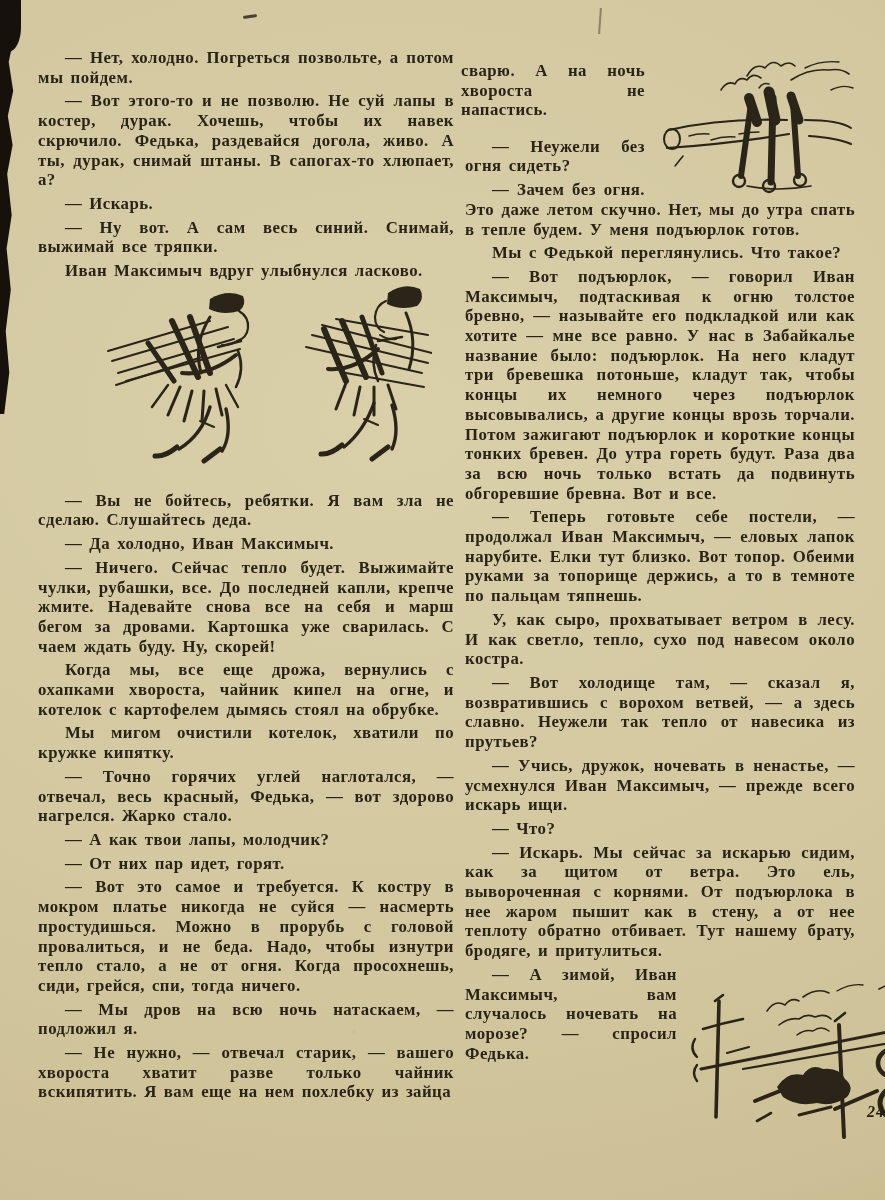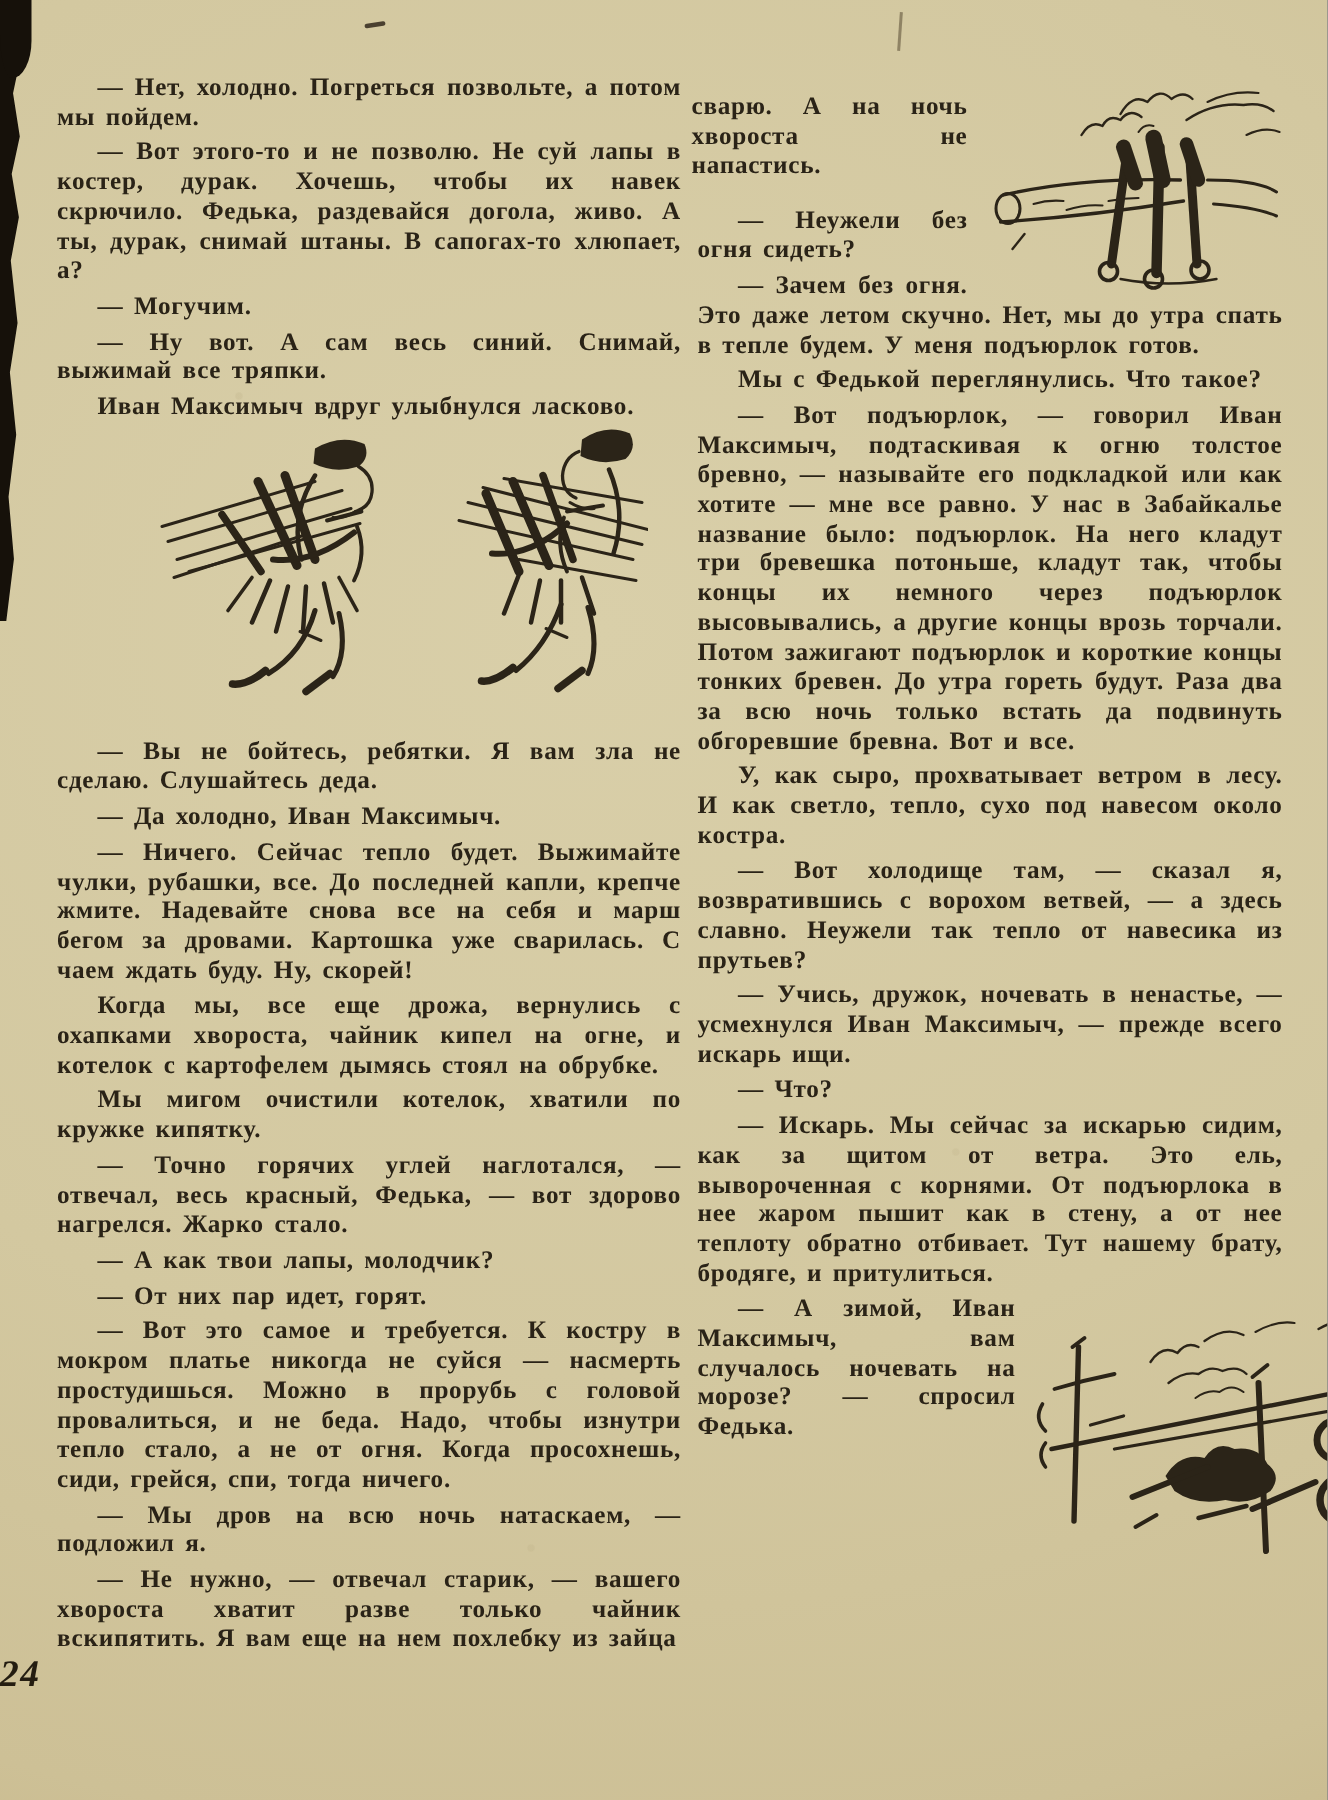--- a/index.html
+++ b/index.html
@@ -56,7 +56,7 @@
   <div class="col col-left">
     <p class="para">— Нет, холодно. Погреться позвольте, а потом мы пойдем.</p>
     <p class="para">— Вот этого-то и не позволю. Не суй лапы в костер, дурак. Хочешь, чтобы их навек скрючило. Федька, раздевайся догола, живо. А ты, дурак, снимай штаны. В сапогах-то хлюпает, а?</p>
-    <p class="para">— Могучим.</p>
+    <p class="para">— Искарь.</p>
     <p class="para">— Ну вот. А сам весь синий. Снимай, выжимай все тряпки.</p>
     <p class="para">Иван Максимыч вдруг улыбнулся ласково.</p>
 

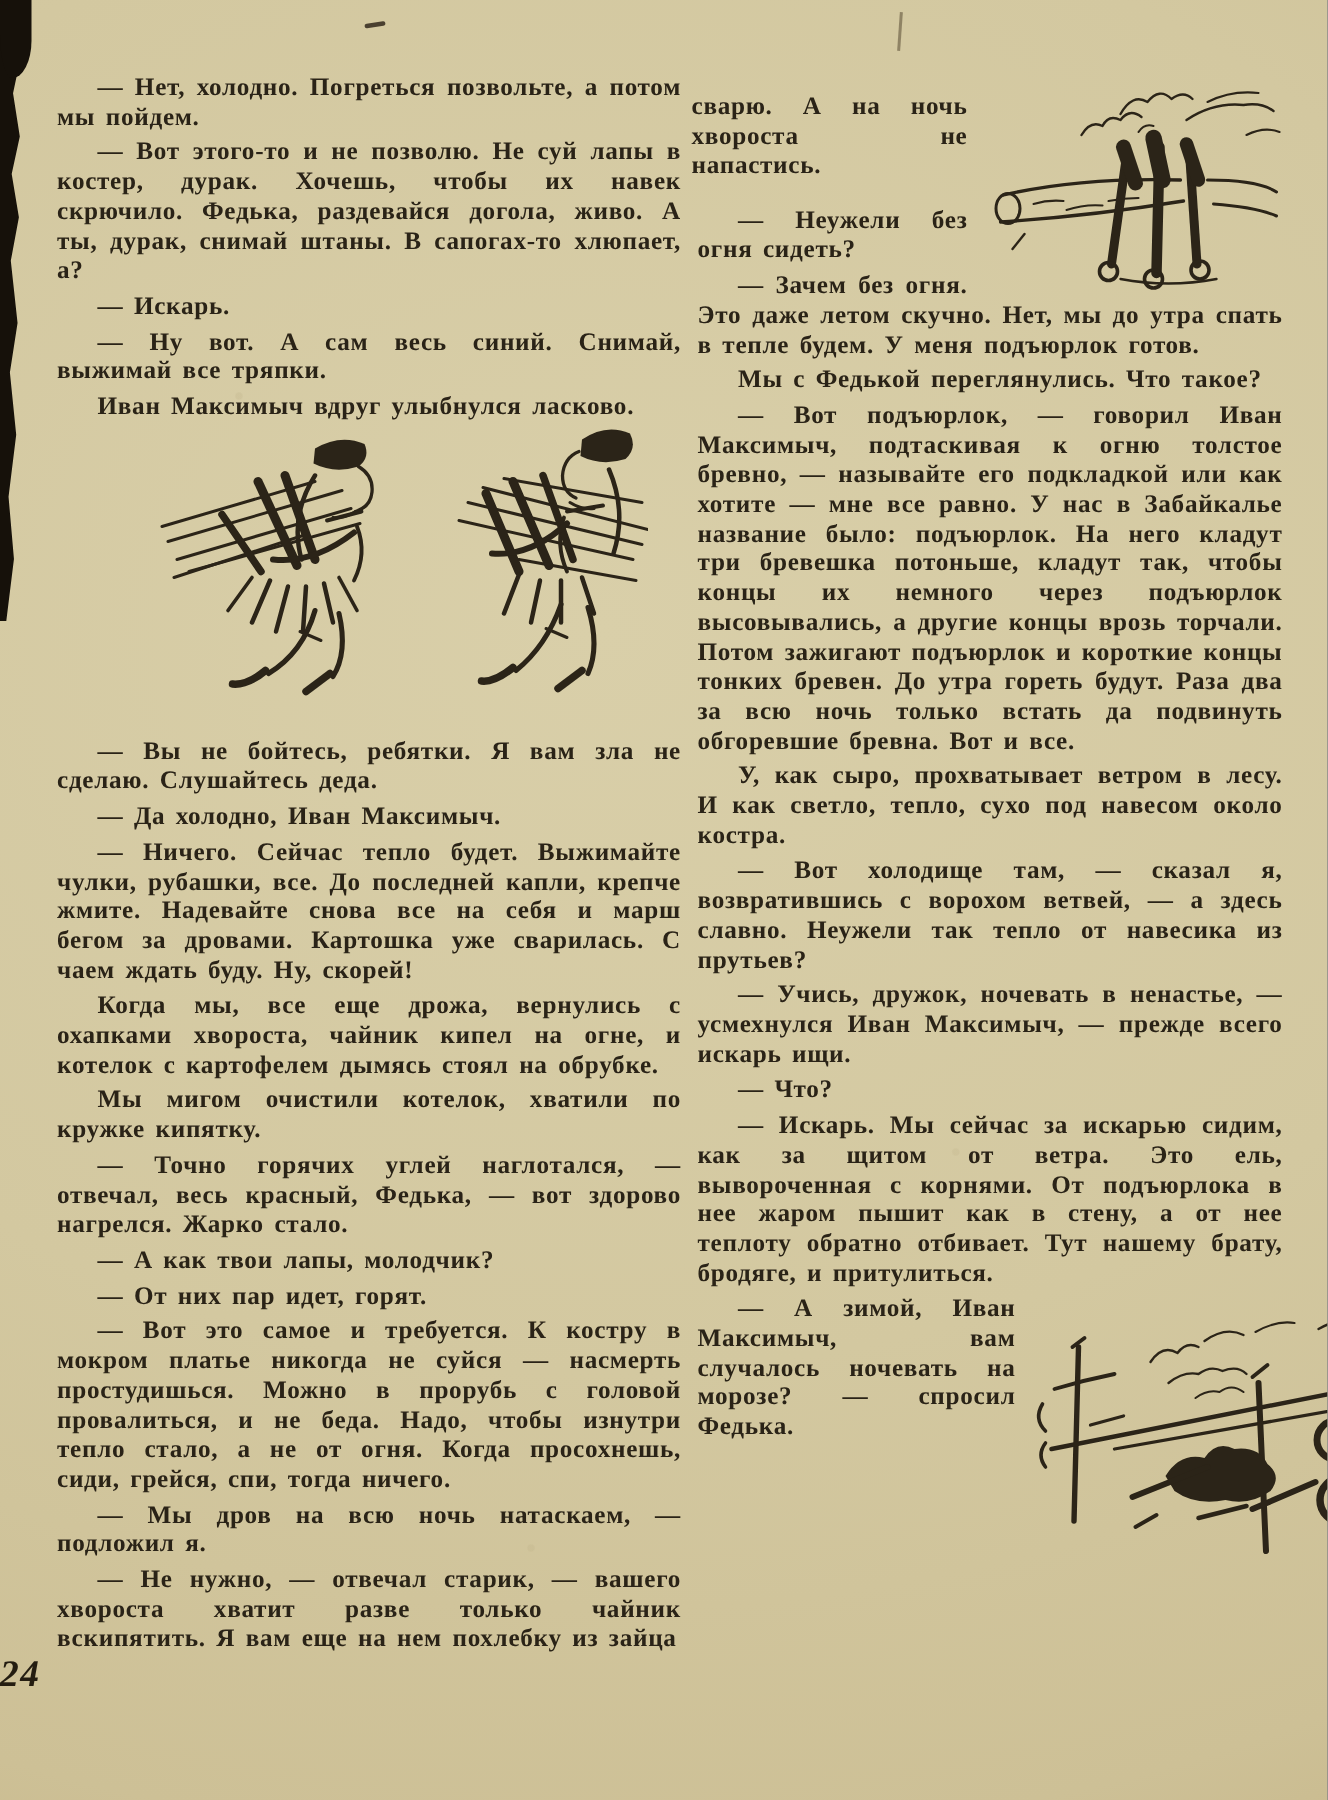--- a/index.html
+++ b/index.html
@@ -180,6 +180,7 @@
     <p class="para">— Зачем без огня. Это даже летом скучно. Нет, мы до утра спать в тепле будем. У меня подъюрлок готов.</p>
     <p class="para">Мы с Федькой переглянулись. Что такое?</p>
     <p class="para">— Вот подъюрлок, — говорил Иван Максимыч, подтаскивая к огню толстое бревно, — называйте его подкладкой или как хотите — мне все равно. У нас в Забайкалье название было: подъюрлок. На него кладут три бревешка потоньше, кладут так, чтобы концы их немного через подъюрлок высовывались, а другие концы врозь торчали. Потом зажигают подъюрлок и короткие концы тонких бревен. До утра гореть будут. Раза два за всю ночь только встать да подвинуть обгоревшие бревна. Вот и все.</p>
+    <p class="para">— Теперь готовьте себе постели, — продолжал Иван Максимыч, — еловых лапок нарубите. Елки тут близко. Вот топор. Обеими руками за топорище держись, а то в темноте по пальцам тяпнешь.</p>
     <p class="para">У, как сыро, прохватывает ветром в лесу. И как светло, тепло, сухо под навесом около костра.</p>
     <p class="para">— Вот холодище там, — сказал я, возвратившись с ворохом ветвей, — а здесь славно. Неужели так тепло от навесика из прутьев?</p>
     <p class="para">— Учись, дружок, ночевать в ненастье, — усмехнулся Иван Максимыч, — прежде всего искарь ищи.</p>

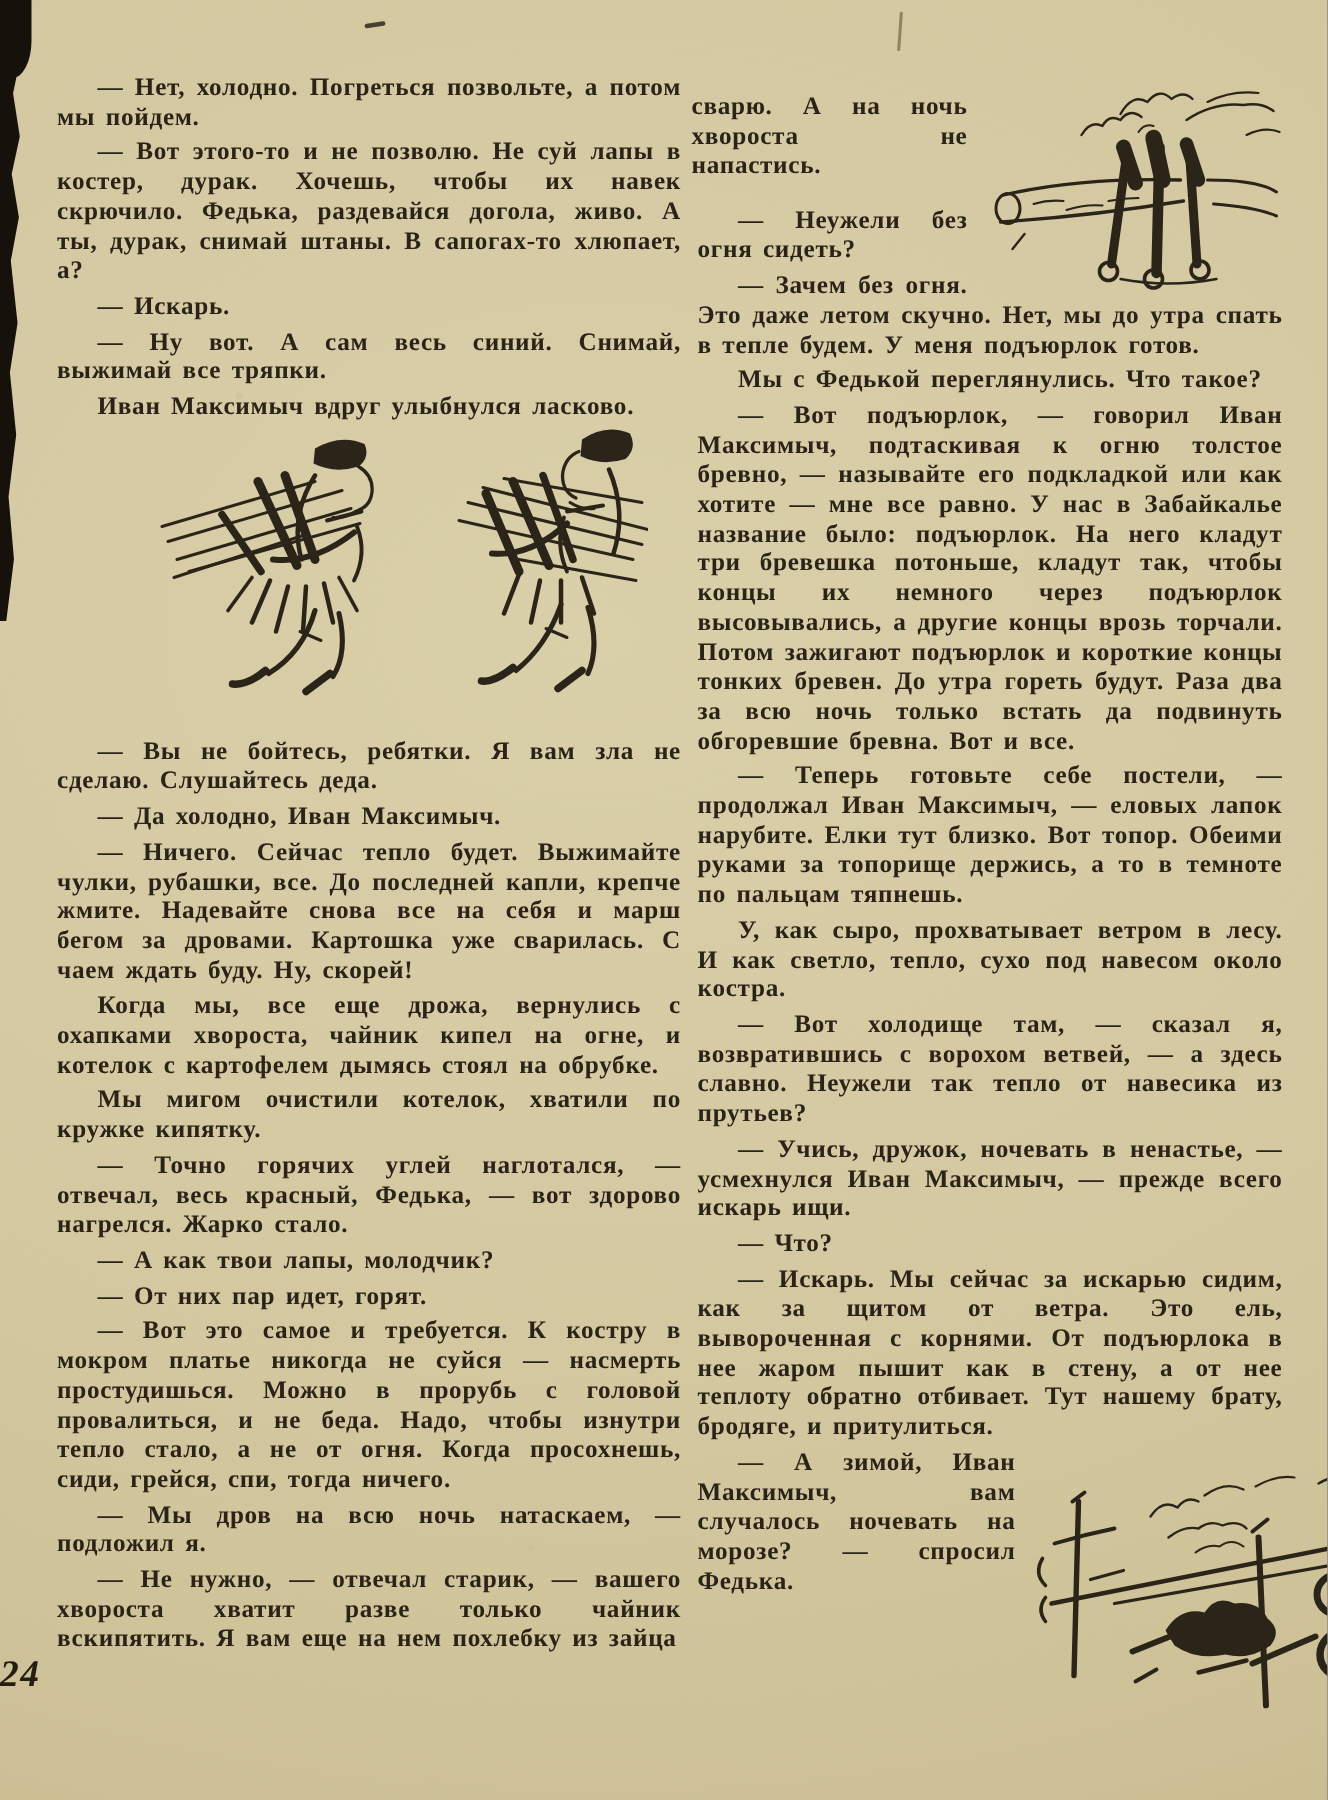--- a/index.html
+++ b/index.html
@@ -29,8 +29,8 @@
   .fig-bottom-right svg{position:absolute;left:0;top:0;}
   .sketch{stroke:#2b2418;fill:none;stroke-linecap:round;stroke-linejoin:round;}
   .page-number{
-    position:absolute;top:1103px;left:0;width:885px;text-align:left;
-    font-style:italic;font-weight:700;font-size:25px;color:#241d11;letter-spacing:1px;
+    position:absolute;top:1103px;left:0;width:885px;text-align:right;
+    font-style:italic;font-weight:700;font-size:16px;color:#241d11;letter-spacing:1px;
   }
   .edge-strip{
     position:absolute;left:0;top:0;width:15px;height:414px;background:#16110a;

